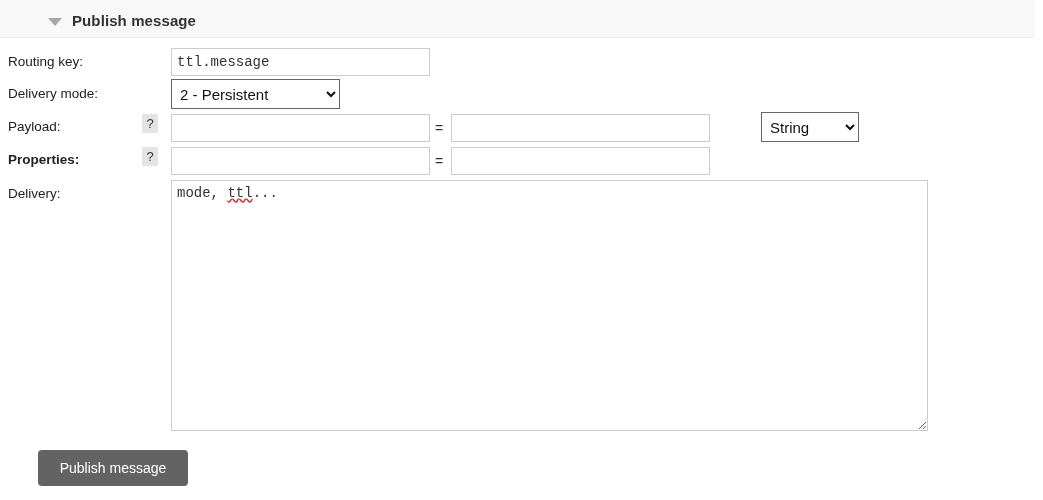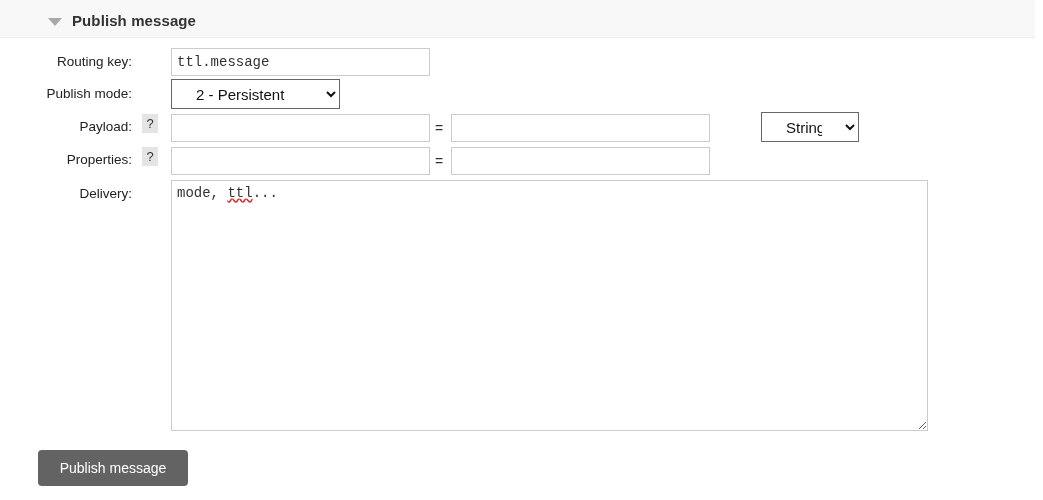--- a/index.html
+++ b/index.html
@@ -63,8 +63,7 @@
   .label {
     position: absolute;
     width: 132px;
-    left: 0;
-    text-align: right;
+    left: 8px;
     font-size: 13.5px;
     color: #222222;
     line-height: 20px;

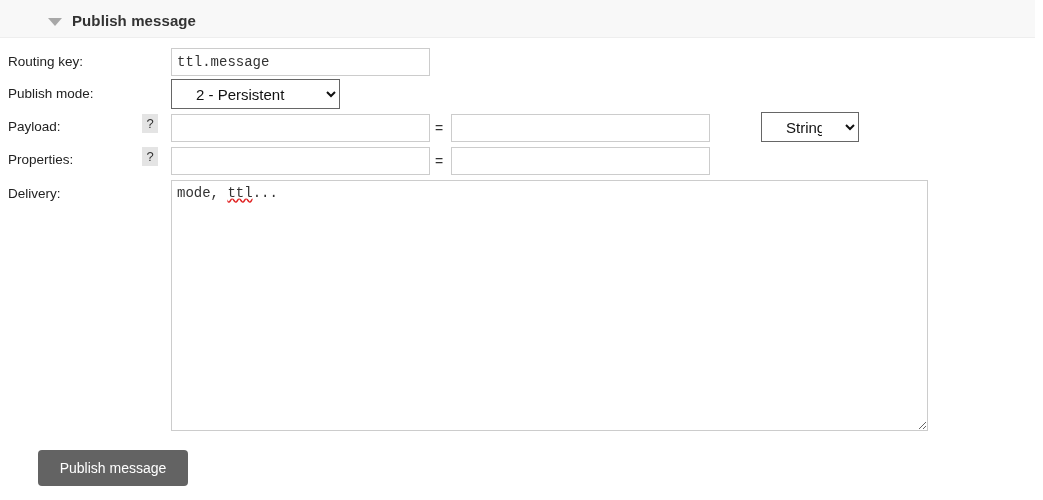--- a/index.html
+++ b/index.html
@@ -174,7 +174,7 @@
   </div>
 
   <div class="row" style="top:41px;">
-    <span class="label" style="top:5px;">Publish mode:</span>
+    <span class="label" style="top:5px;">Delivery mode:</span>
     <select class="sel" style="left:171px; top:0px; width:169px;">
       <option>2 - Persistent</option>
     </select>

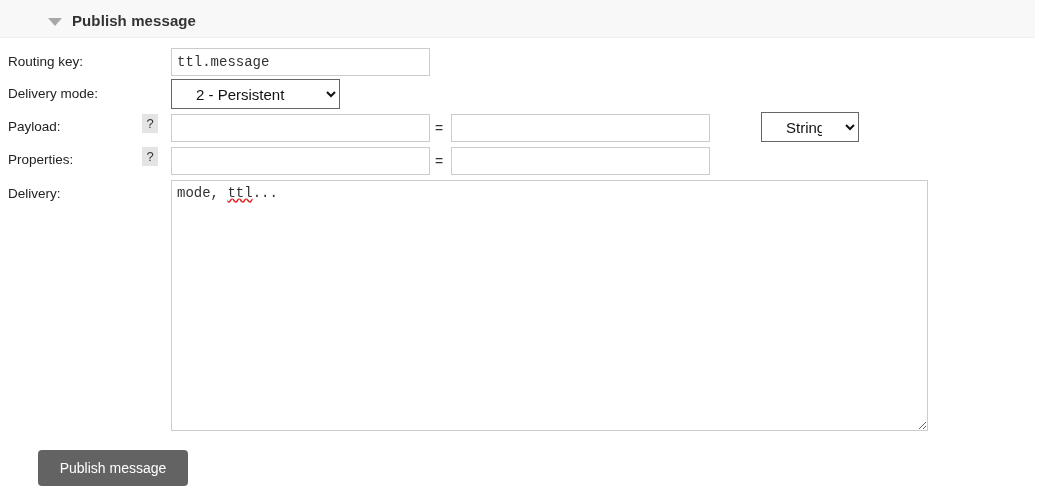--- a/index.html
+++ b/index.html
@@ -106,7 +106,7 @@
     font-family: "Liberation Sans", sans-serif;
     font-size: 15px;
     color: #111111;
-    padding: 2px 20px;
+    padding: 2px 4px;
     outline: none;
   }
 

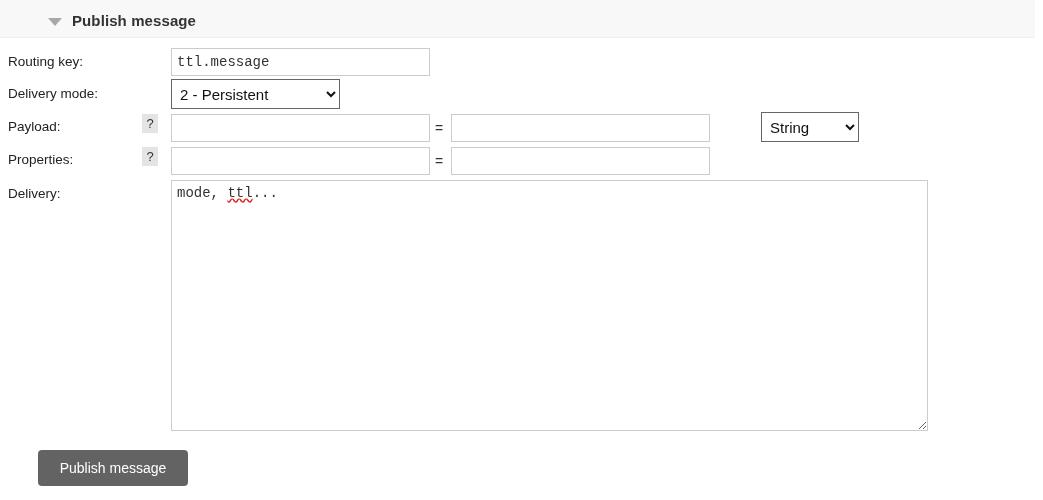--- a/index.html
+++ b/index.html
@@ -192,7 +192,7 @@
   </div>
 
   <div class="row" style="top:109px;">
-    <span class="label" style="top:3px;">Properties:</span>
+    <span class="label" style="top:3px;font-weight:bold;">Properties:</span>
     <span class="help-badge" style="top:0px;">?</span>
     <input class="txt plain" type="text" style="left: 171px; top: 0px; width: 259px;" value="">
     <span class="eq" style="left:435px; top:4px;">=</span>

